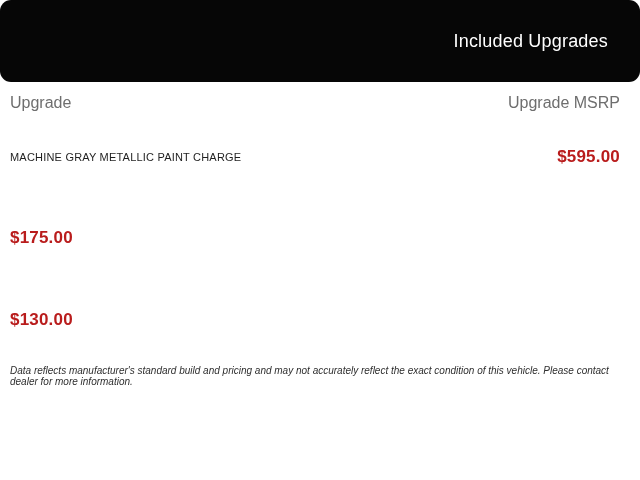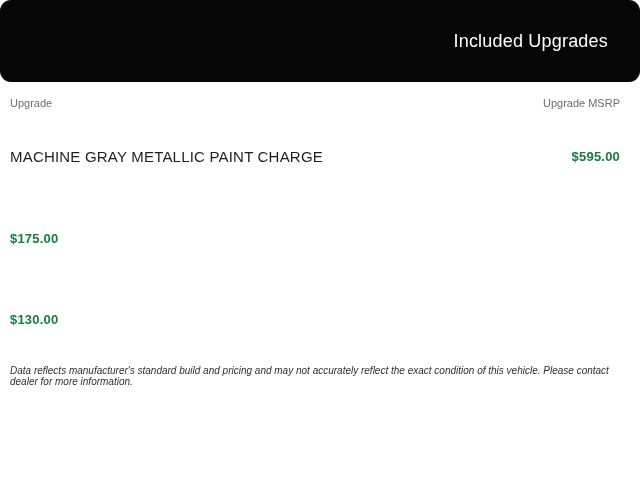--- a/index.html
+++ b/index.html
@@ -34,7 +34,7 @@
     align-items: flex-start;
     padding: 15px 20px 0 10px;
     color: #6e6e6e;
-    font-size: 11px;
+    font-size: 16px;
     line-height: 12px;
   }
   .rows { padding-top: 7px; }

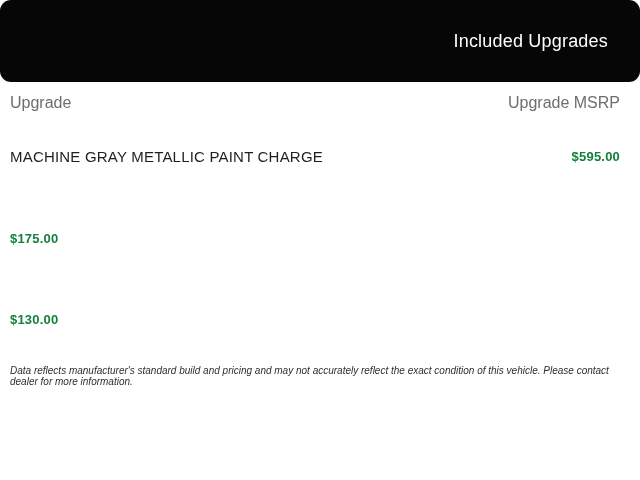--- a/index.html
+++ b/index.html
@@ -46,7 +46,7 @@
     padding: 0 20px 0 10px;
   }
   .row-name {
-    font-size: 15px;
+    font-size: 11px;
     color: #1f1f1f;
     letter-spacing: 0.2px;
   }

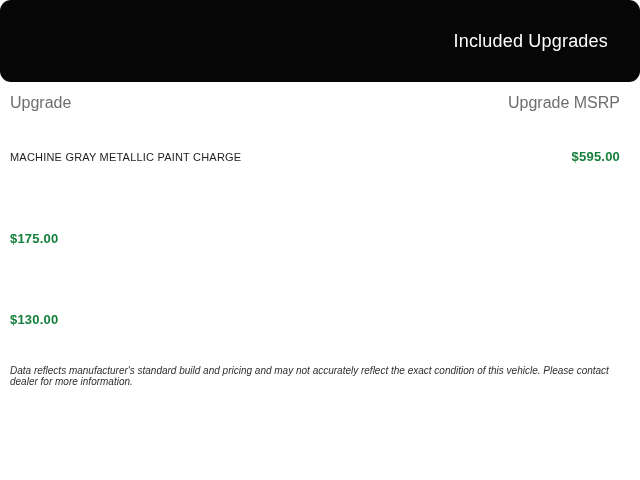--- a/index.html
+++ b/index.html
@@ -51,9 +51,9 @@
     letter-spacing: 0.2px;
   }
   .row-price {
-    font-size: 13px;
+    font-size: 17px;
     font-weight: 700;
-    color: #15803d;
+    color: #b91c1c;
     letter-spacing: 0.2px;
   }
   .footer {

